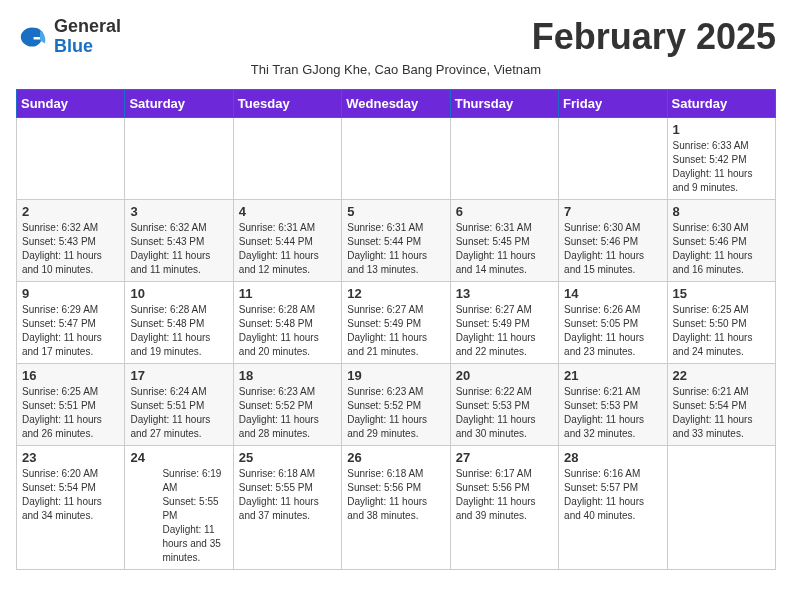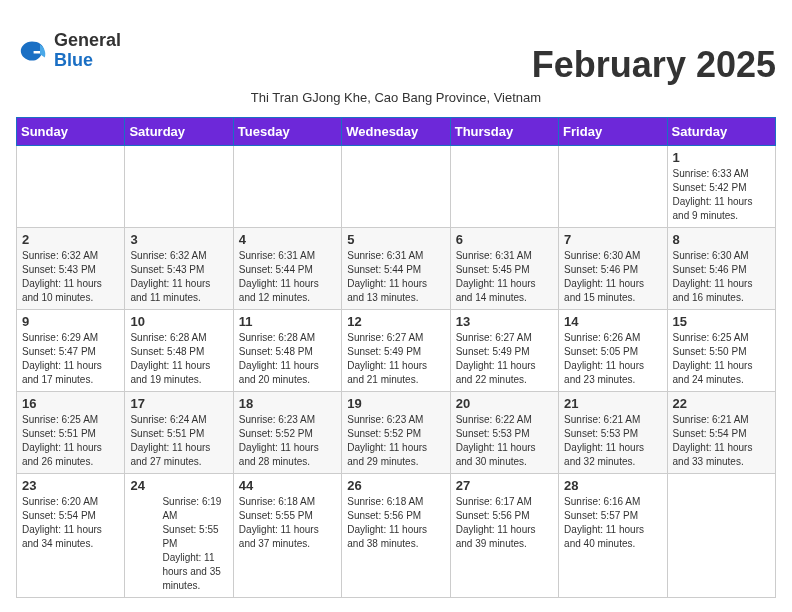--- a/index.html
+++ b/index.html
@@ -37,7 +37,6 @@
       font-weight: bold;
       color: #333;
       text-align: right;
-      margin-top: 28px;
     }
     .subtitle {
       text-align: center;

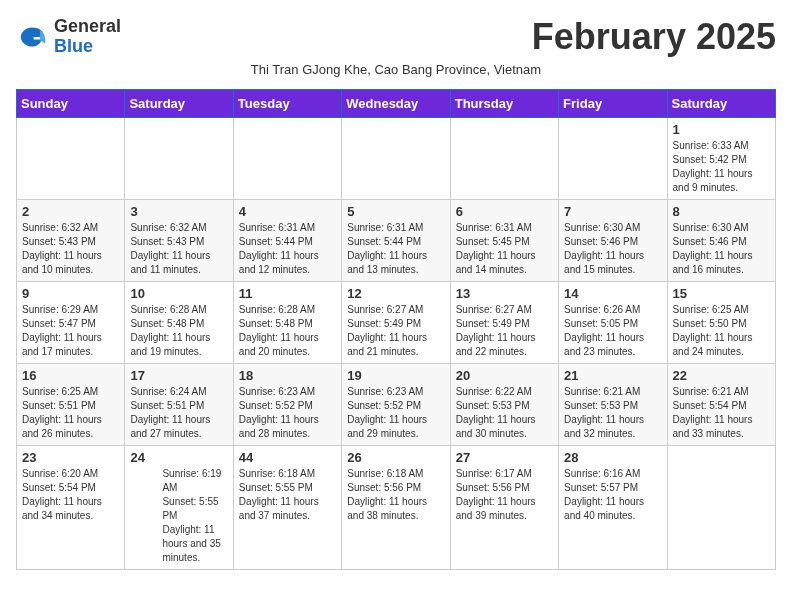--- a/index.html
+++ b/index.html
@@ -279,7 +279,7 @@
 Daylight: 11 hours and 35 minutes.</div>
         </td>
         <td>
-          <span class="day-num">44</span>
+          <span class="day-num">25</span>
           <div class="day-info" style="white-space: pre-line;">Sunrise: 6:18 AM
 Sunset: 5:55 PM
 Daylight: 11 hours and 37 minutes.</div>

